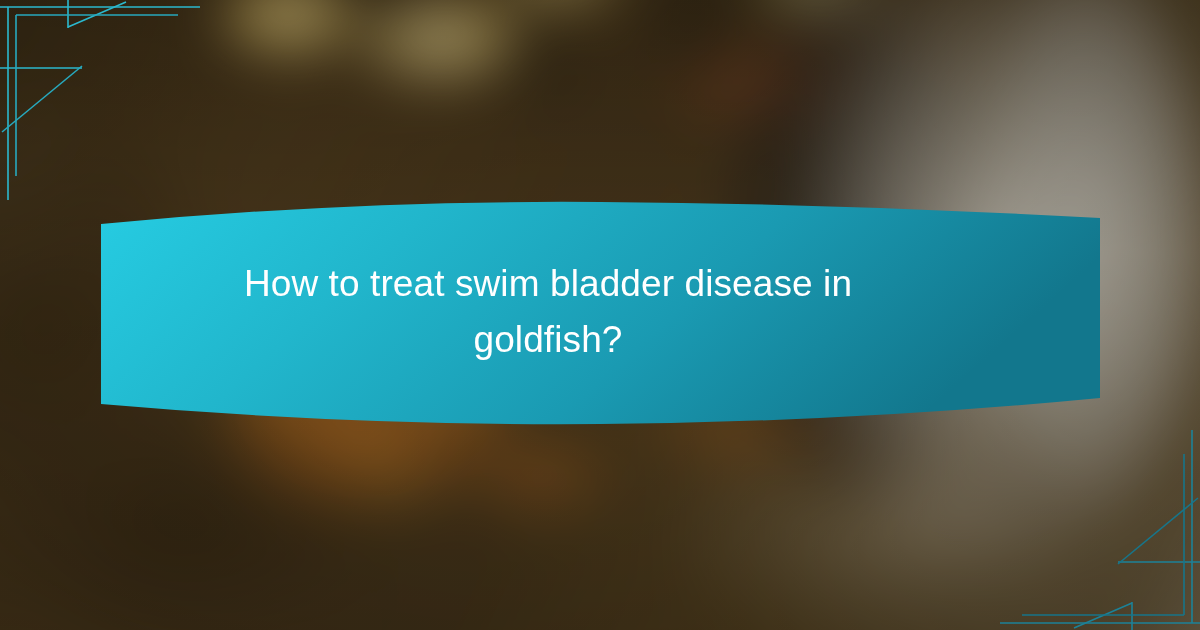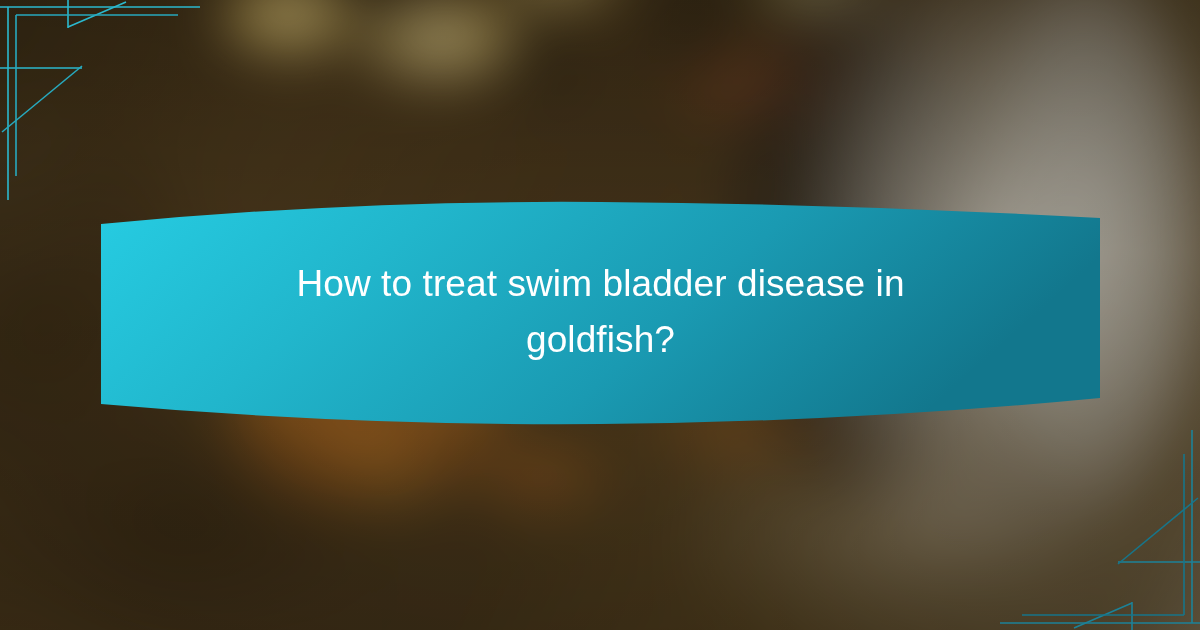--- a/index.html
+++ b/index.html
@@ -102,8 +102,7 @@
     height: 228px;
     display: flex;
     align-items: center;
-    justify-content: center;
-    padding: 0 74px;
+    padding: 0 107px;
   }
   #headline-text {
     color: #ffffff;

